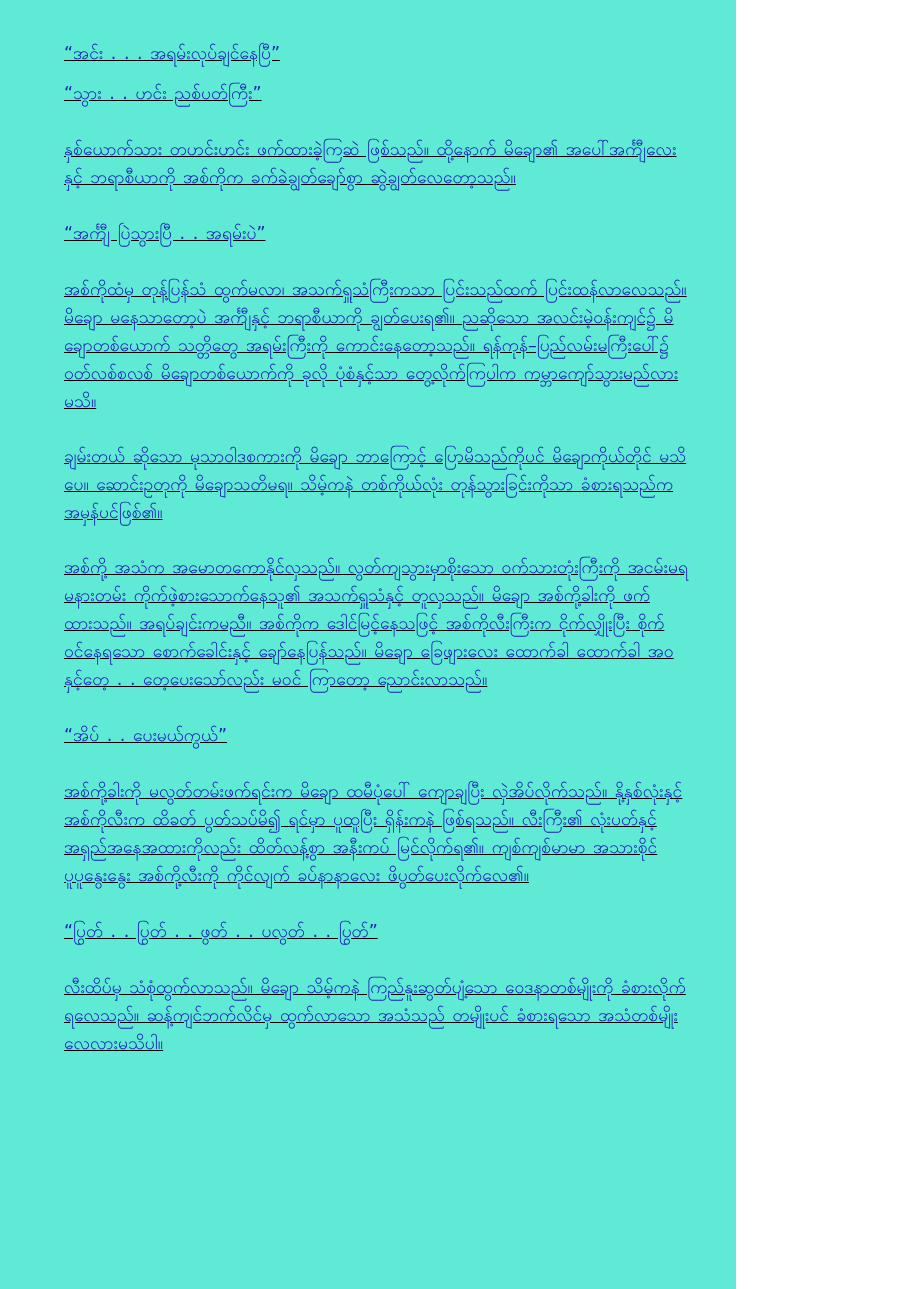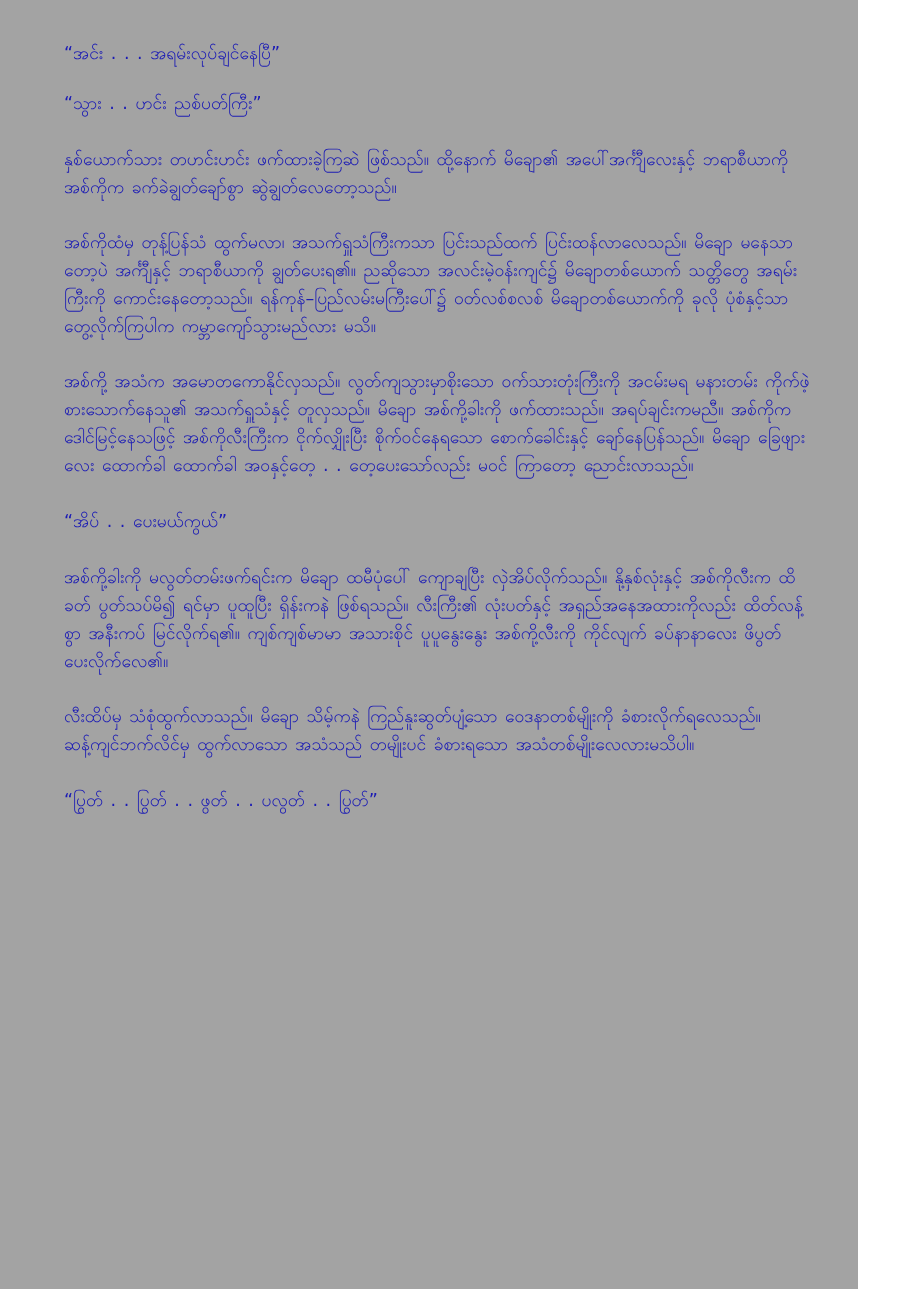--- a/index.html
+++ b/index.html
@@ -15,10 +15,11 @@
   }
   .page {
     box-sizing: border-box;
-    width: 858px;
+    width: 736px;
     min-height: 1289px;
     padding: 38px 46px 60px 64px;
-    background: #a3a3a3;
+    background: #5eead4;
+    text-decoration: underline;
   }
   .block {
     margin: 0;

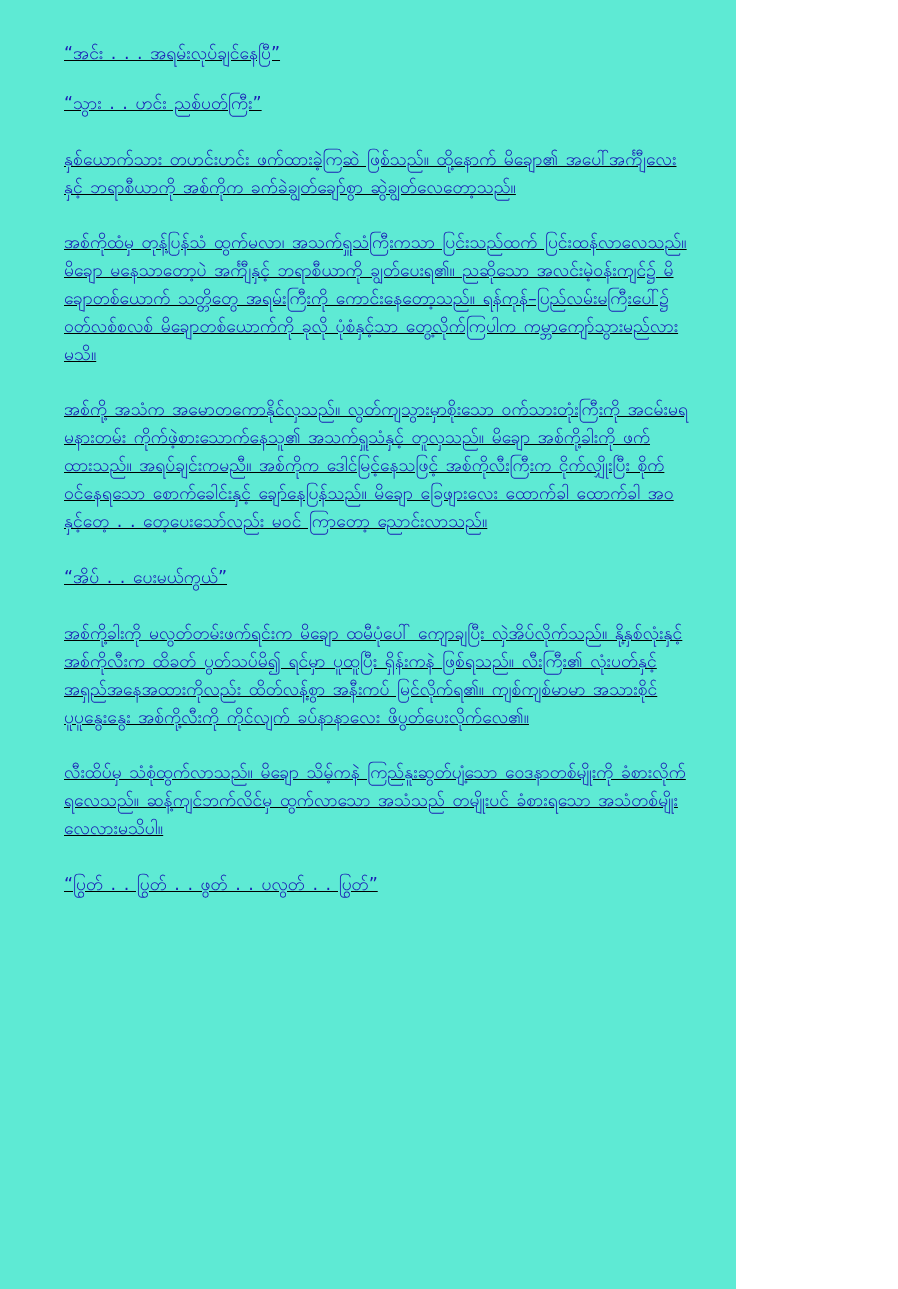--- a/index.html
+++ b/index.html
@@ -33,7 +33,7 @@
     margin-top: 27px;
   }
   .block.tight {
-    margin-top: 20px;
+    margin-top: 10px;
   }
   .dialogue {
     line-height: 30px;

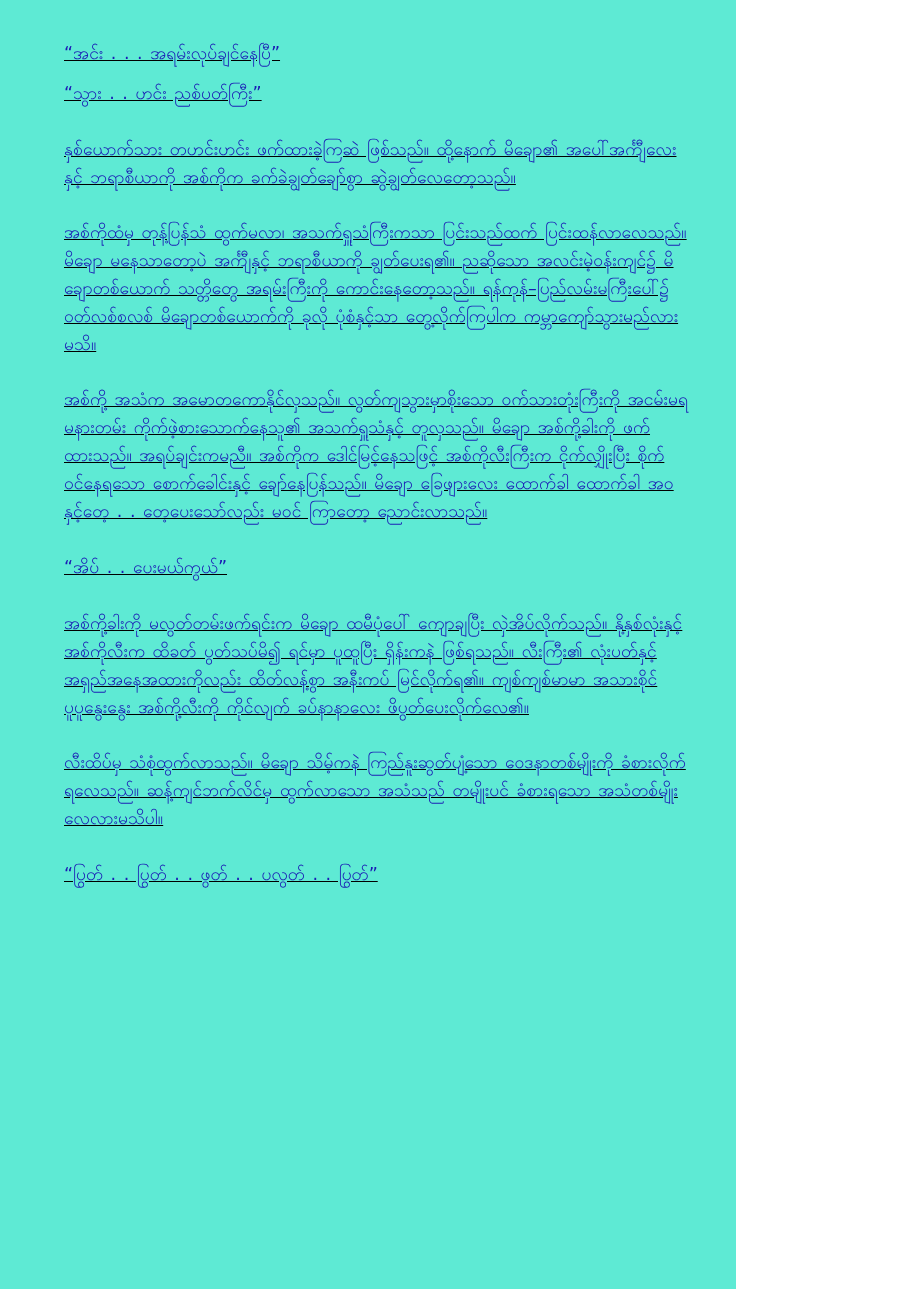--- a/index.html
+++ b/index.html
@@ -46,6 +46,7 @@
   <p class="block dialogue">“အင်း . . . အရမ်းလုပ်ချင်နေပြီ”</p>
   <p class="block dialogue tight">“သွား . . ဟင်း ညစ်ပတ်ကြီး”</p>
   <p class="block paragraph">နှစ်ယောက်သား တဟင်းဟင်း ဖက်ထားခဲ့ကြဆဲ ဖြစ်သည်။ ထို့နောက် မိချော၏ အပေါ်အင်္ကျီလေးနှင့် ဘရာစီယာကို အစ်ကိုက ခက်ခဲချွတ်ချော်စွာ ဆွဲချွတ်လေတော့သည်။</p>
+  <p class="block dialogue">“အင်္ကျီ ပြဲသွားပြီ . . အရမ်းပဲ”</p>
   <p class="block paragraph">အစ်ကိုထံမှ တုန့်ပြန်သံ ထွက်မလာ၊ အသက်ရှူသံကြီးကသာ ပြင်းသည်ထက် ပြင်းထန်လာလေသည်။ မိချော မနေသာတော့ပဲ အင်္ကျီနှင့် ဘရာစီယာကို ချွတ်ပေးရ၏။ ညဆိုသော အလင်းမဲ့ဝန်းကျင်၌ မိချောတစ်ယောက် သတ္တိတွေ အရမ်းကြီးကို ကောင်းနေတော့သည်။ ရန်ကုန်–ပြည်လမ်းမကြီးပေါ်၌ ဝတ်လစ်စလစ် မိချောတစ်ယောက်ကို ခုလို ပုံစံနှင့်သာ တွေ့လိုက်ကြပါက ကမ္ဘာကျော်သွားမည်လား မသိ။</p>
   <p class="block paragraph">အစ်ကို့ အသံက အမောတကောနိုင်လှသည်။ လွတ်ကျသွားမှာစိုးသော ဝက်သားတုံးကြီးကို အငမ်းမရ မနားတမ်း ကိုက်ဖဲ့စားသောက်နေသူ၏ အသက်ရှူသံနှင့် တူလှသည်။ မိချော အစ်ကို့ခါးကို ဖက်ထားသည်။ အရပ်ချင်းကမညီ။ အစ်ကိုက ဒေါင်မြင့်နေသဖြင့် အစ်ကိုလီးကြီးက ငိုက်လျှိုးပြီး စိုက်ဝင်နေရသော စောက်ခေါင်းနှင့် ချော်နေပြန်သည်။ မိချော ခြေဖျားလေး ထောက်ခါ ထောက်ခါ အဝနှင့်တေ့ . . တေ့ပေးသော်လည်း မဝင် ကြာတော့ ညောင်းလာသည်။</p>
   <p class="block dialogue">“အိပ် . . ပေးမယ်ကွယ်”</p>

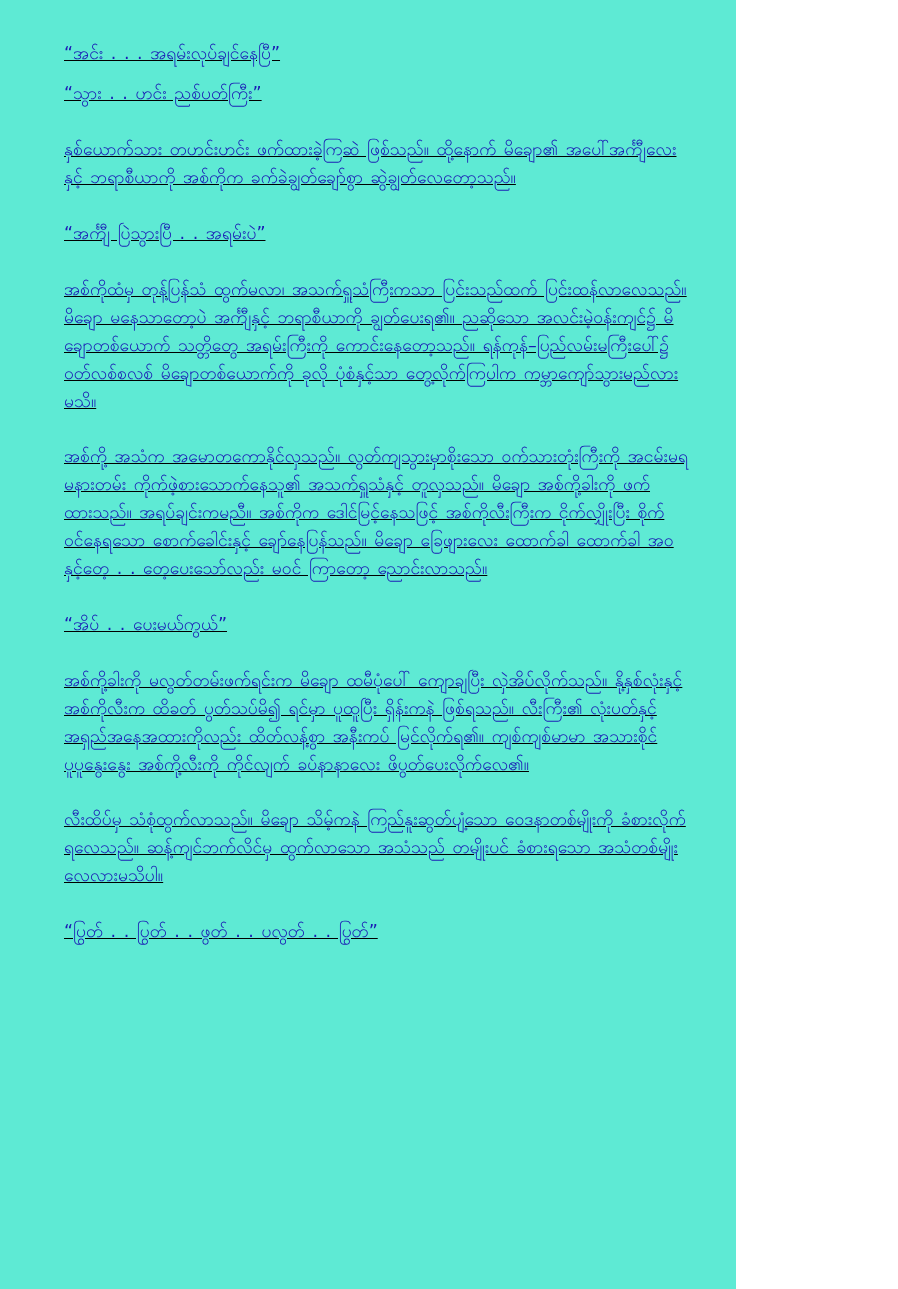--- a/index.html
+++ b/index.html
@@ -48,6 +48,7 @@
   <p class="block paragraph">နှစ်ယောက်သား တဟင်းဟင်း ဖက်ထားခဲ့ကြဆဲ ဖြစ်သည်။ ထို့နောက် မိချော၏ အပေါ်အင်္ကျီလေးနှင့် ဘရာစီယာကို အစ်ကိုက ခက်ခဲချွတ်ချော်စွာ ဆွဲချွတ်လေတော့သည်။</p>
   <p class="block dialogue">“အင်္ကျီ ပြဲသွားပြီ . . အရမ်းပဲ”</p>
   <p class="block paragraph">အစ်ကိုထံမှ တုန့်ပြန်သံ ထွက်မလာ၊ အသက်ရှူသံကြီးကသာ ပြင်းသည်ထက် ပြင်းထန်လာလေသည်။ မိချော မနေသာတော့ပဲ အင်္ကျီနှင့် ဘရာစီယာကို ချွတ်ပေးရ၏။ ညဆိုသော အလင်းမဲ့ဝန်းကျင်၌ မိချောတစ်ယောက် သတ္တိတွေ အရမ်းကြီးကို ကောင်းနေတော့သည်။ ရန်ကုန်–ပြည်လမ်းမကြီးပေါ်၌ ဝတ်လစ်စလစ် မိချောတစ်ယောက်ကို ခုလို ပုံစံနှင့်သာ တွေ့လိုက်ကြပါက ကမ္ဘာကျော်သွားမည်လား မသိ။</p>
+  <p class="block paragraph">ချမ်းတယ် ဆိုသော မုသာဝါဒစကားကို မိချော ဘာကြောင့် ပြောမိသည်ကိုပင် မိချောကိုယ်တိုင် မသိပေ။ ဆောင်းဥတုကို မိချောသတိမရ။ သိမ့်ကနဲ တစ်ကိုယ်လုံး တုန်သွားခြင်းကိုသာ ခံစားရသည်က အမှန်ပင်ဖြစ်၏။</p>
   <p class="block paragraph">အစ်ကို့ အသံက အမောတကောနိုင်လှသည်။ လွတ်ကျသွားမှာစိုးသော ဝက်သားတုံးကြီးကို အငမ်းမရ မနားတမ်း ကိုက်ဖဲ့စားသောက်နေသူ၏ အသက်ရှူသံနှင့် တူလှသည်။ မိချော အစ်ကို့ခါးကို ဖက်ထားသည်။ အရပ်ချင်းကမညီ။ အစ်ကိုက ဒေါင်မြင့်နေသဖြင့် အစ်ကိုလီးကြီးက ငိုက်လျှိုးပြီး စိုက်ဝင်နေရသော စောက်ခေါင်းနှင့် ချော်နေပြန်သည်။ မိချော ခြေဖျားလေး ထောက်ခါ ထောက်ခါ အဝနှင့်တေ့ . . တေ့ပေးသော်လည်း မဝင် ကြာတော့ ညောင်းလာသည်။</p>
   <p class="block dialogue">“အိပ် . . ပေးမယ်ကွယ်”</p>
   <p class="block paragraph">အစ်ကို့ခါးကို မလွတ်တမ်းဖက်ရင်းက မိချော ထမီပုံပေါ် ကျောချပြီး လှဲအိပ်လိုက်သည်။ နို့နှစ်လုံးနှင့် အစ်ကိုလီးက ထိခတ် ပွတ်သပ်မိ၍ ရင်မှာ ပူထူပြီး ရှိန်းကနဲ ဖြစ်ရသည်။ လီးကြီး၏ လုံးပတ်နှင့် အရှည်အနေအထားကိုလည်း ထိတ်လန့်စွာ အနီးကပ် မြင်လိုက်ရ၏။ ကျစ်ကျစ်မာမာ အသားစိုင် ပူပူနွေးနွေး အစ်ကို့လီးကို ကိုင်လျက် ခပ်နာနာလေး ဖိပွတ်ပေးလိုက်လေ၏။</p>

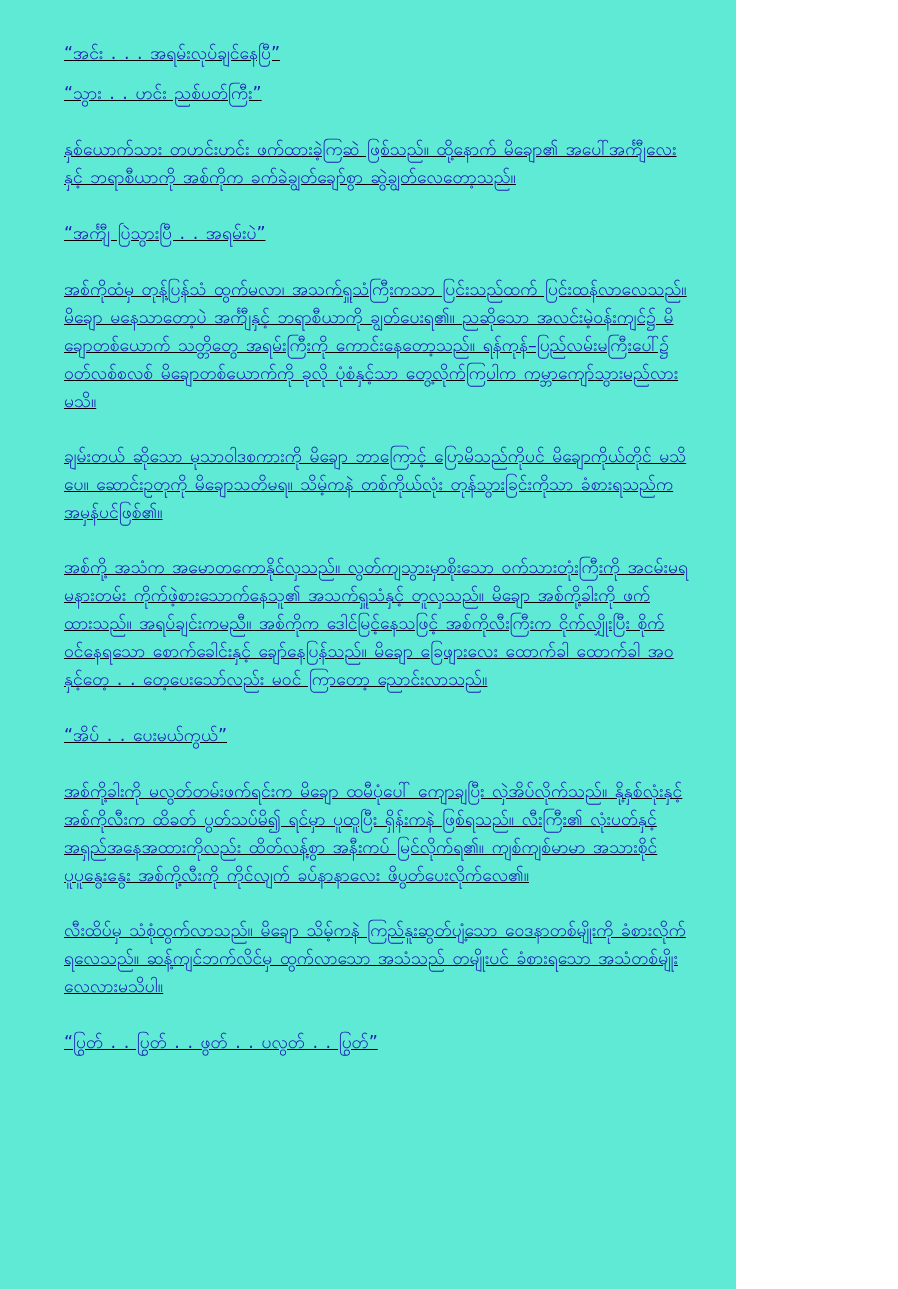--- a/index.html
+++ b/index.html
@@ -52,8 +52,8 @@
   <p class="block paragraph">အစ်ကို့ အသံက အမောတကောနိုင်လှသည်။ လွတ်ကျသွားမှာစိုးသော ဝက်သားတုံးကြီးကို အငမ်းမရ မနားတမ်း ကိုက်ဖဲ့စားသောက်နေသူ၏ အသက်ရှူသံနှင့် တူလှသည်။ မိချော အစ်ကို့ခါးကို ဖက်ထားသည်။ အရပ်ချင်းကမညီ။ အစ်ကိုက ဒေါင်မြင့်နေသဖြင့် အစ်ကိုလီးကြီးက ငိုက်လျှိုးပြီး စိုက်ဝင်နေရသော စောက်ခေါင်းနှင့် ချော်နေပြန်သည်။ မိချော ခြေဖျားလေး ထောက်ခါ ထောက်ခါ အဝနှင့်တေ့ . . တေ့ပေးသော်လည်း မဝင် ကြာတော့ ညောင်းလာသည်။</p>
   <p class="block dialogue">“အိပ် . . ပေးမယ်ကွယ်”</p>
   <p class="block paragraph">အစ်ကို့ခါးကို မလွတ်တမ်းဖက်ရင်းက မိချော ထမီပုံပေါ် ကျောချပြီး လှဲအိပ်လိုက်သည်။ နို့နှစ်လုံးနှင့် အစ်ကိုလီးက ထိခတ် ပွတ်သပ်မိ၍ ရင်မှာ ပူထူပြီး ရှိန်းကနဲ ဖြစ်ရသည်။ လီးကြီး၏ လုံးပတ်နှင့် အရှည်အနေအထားကိုလည်း ထိတ်လန့်စွာ အနီးကပ် မြင်လိုက်ရ၏။ ကျစ်ကျစ်မာမာ အသားစိုင် ပူပူနွေးနွေး အစ်ကို့လီးကို ကိုင်လျက် ခပ်နာနာလေး ဖိပွတ်ပေးလိုက်လေ၏။</p>
+  <p class="block dialogue">“ပြွတ် . . ပြွတ် . . ဖွတ် . . ပလွတ် . . ပြွတ်”</p>
   <p class="block paragraph">လီးထိပ်မှ သံစုံထွက်လာသည်။ မိချော သိမ့်ကနဲ ကြည်နူးဆွတ်ပျံ့သော ဝေဒနာတစ်မျိုးကို ခံစားလိုက်ရလေသည်။ ဆန့်ကျင်ဘက်လိင်မှ ထွက်လာသော အသံသည် တမျိုးပင် ခံစားရသော အသံတစ်မျိုးလေလားမသိပါ။</p>
-  <p class="block dialogue">“ပြွတ် . . ပြွတ် . . ဖွတ် . . ပလွတ် . . ပြွတ်”</p>
 </div>
 
 </body></html>

